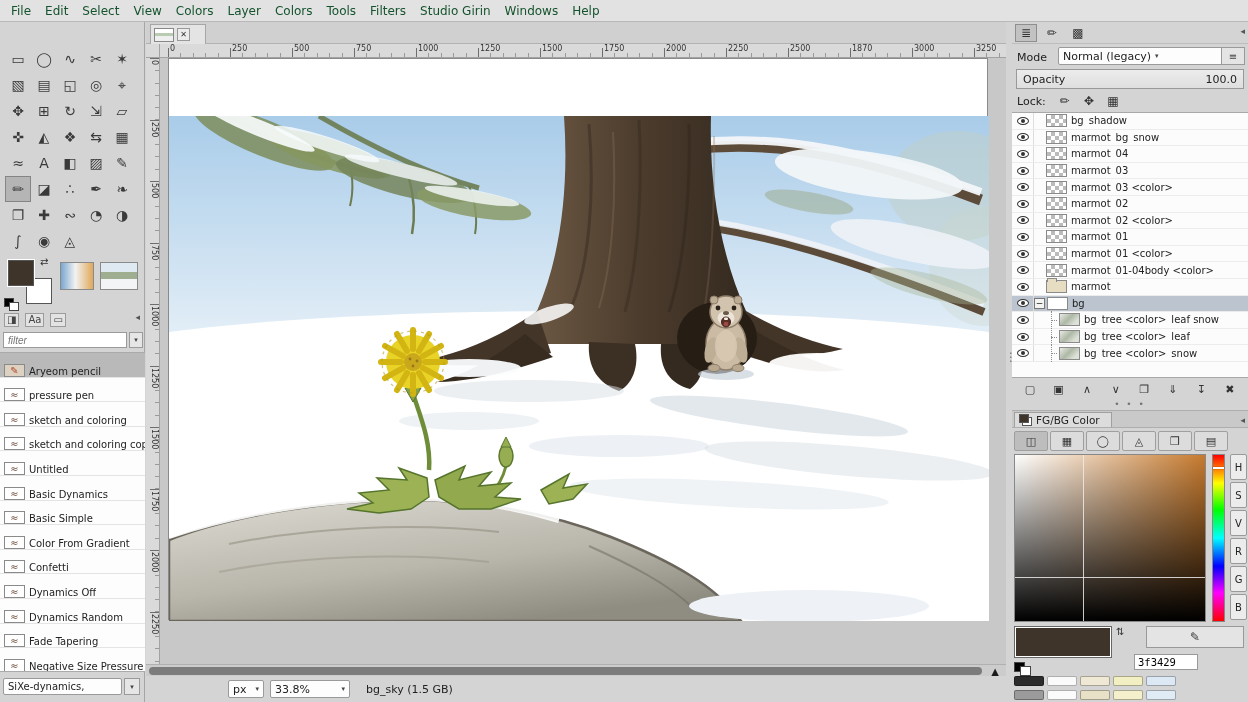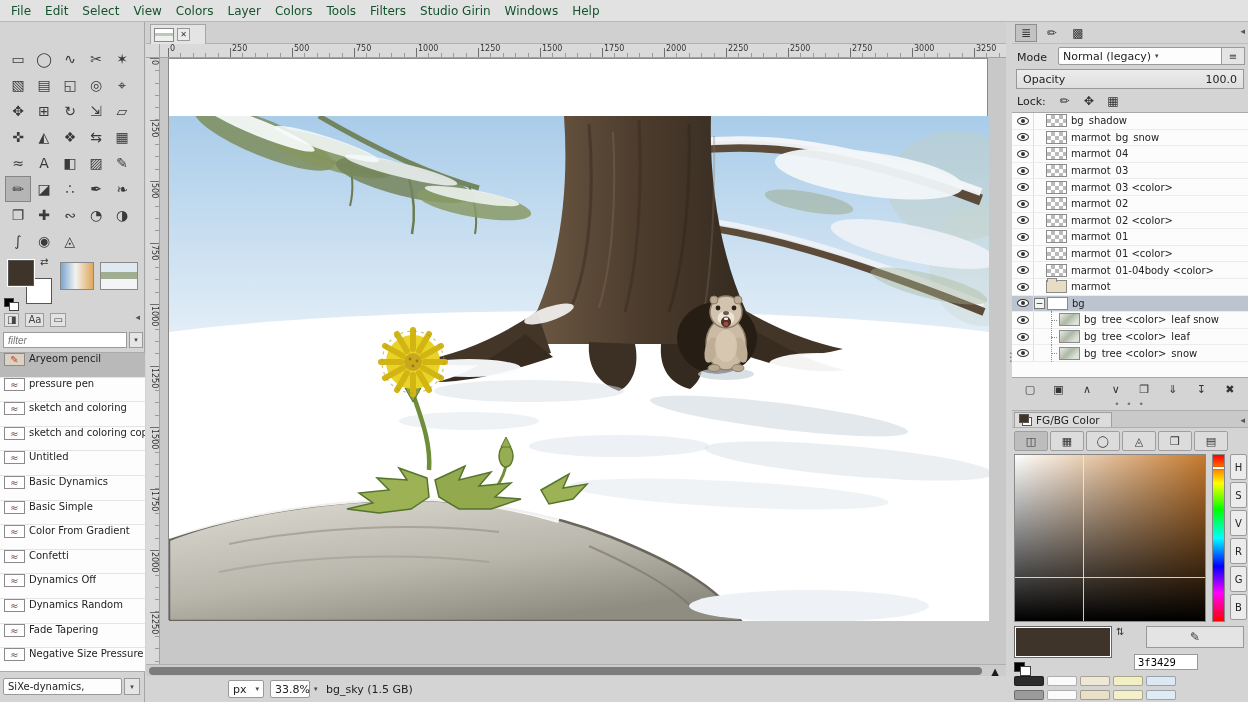--- a/index.html
+++ b/index.html
@@ -412,7 +412,7 @@
       <span class="hlab">2000</span>
       <span class="hlab">2250</span>
       <span class="hlab">2500</span>
-      <span class="hlab">2750</span>
+      <span class="hlab">1870</span>
       <span class="hlab">3000</span>
       <span class="hlab">3250</span>
   </div>

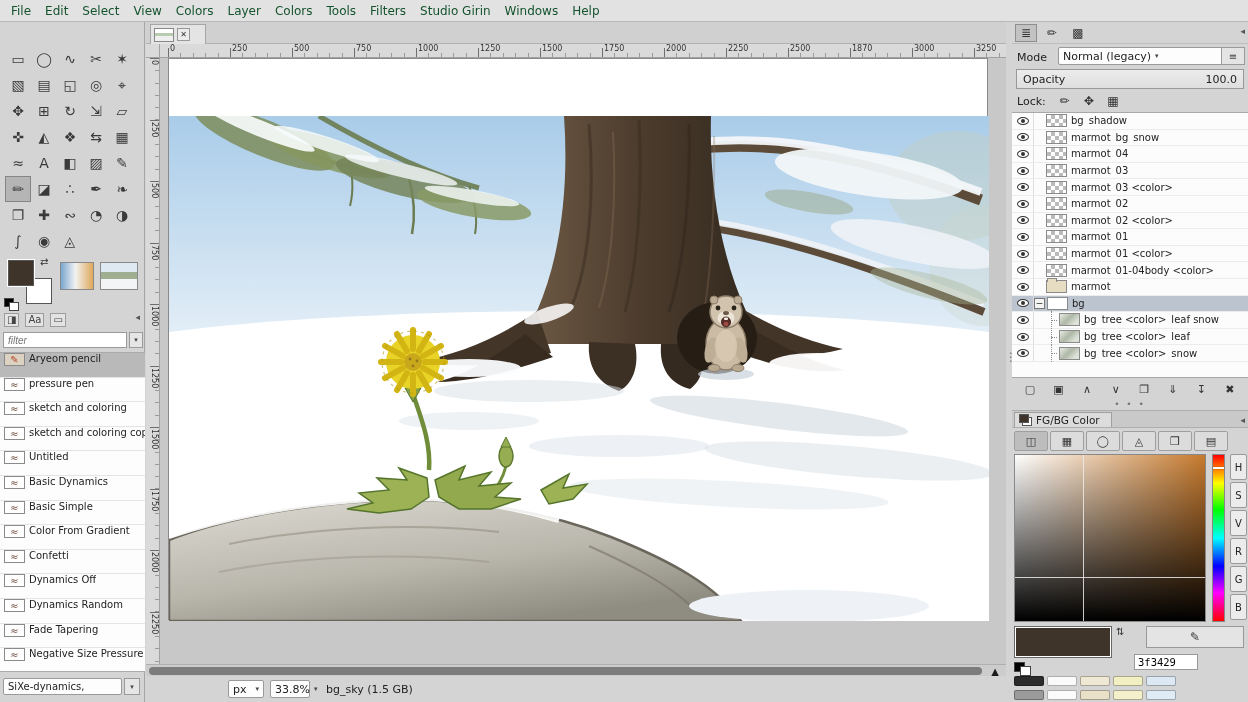--- a/index.html
+++ b/index.html
@@ -37,7 +37,7 @@
                  background:#e6e6e6;font-size:7px;display:flex;align-items:center;justify-content:center;color:#444}
 #dyn-list{position:absolute;left:0;top:330px;width:145px;height:320px;background:#f7f7f7;
           border-top:1px solid #aaa;border-bottom:1px solid #aaa;overflow:hidden}
-.dyn-row{display:flex;align-items:flex-start;height:24.6px;border-bottom:1px solid #e4e4e4;background:#fdfdfd}
+.dyn-row{display:flex;align-items:flex-end;height:24.6px;border-bottom:1px solid #e4e4e4;background:#fdfdfd}
 .dyn-row.selected{background:#b9b9b9}
 .dyn-icon{width:17px;height:17px;border:1px solid #7d7d7d;background:#cfc9bf;margin:0 5px 0 4px;flex:none;
           display:flex;align-items:center;justify-content:center}

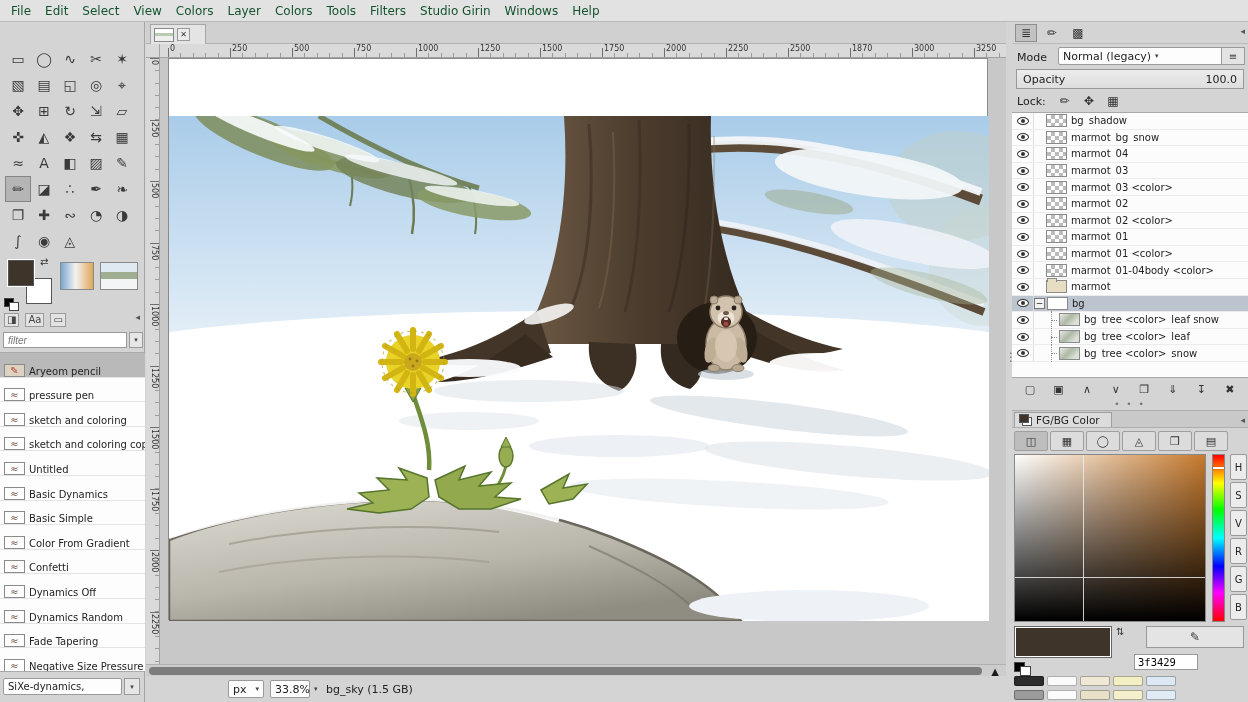--- a/index.html
+++ b/index.html
@@ -89,7 +89,7 @@
        border-radius:2px;padding:0 4px;font-size:11px;color:#222;height:18px}
 .chev{font-size:7px;color:#444;margin-left:4px}
 #unit-combo{width:36px}
-#zoom-combo{width:40px}
+#zoom-combo{width:80px}
 #status-text{margin-left:10px;color:#222}
 
 

